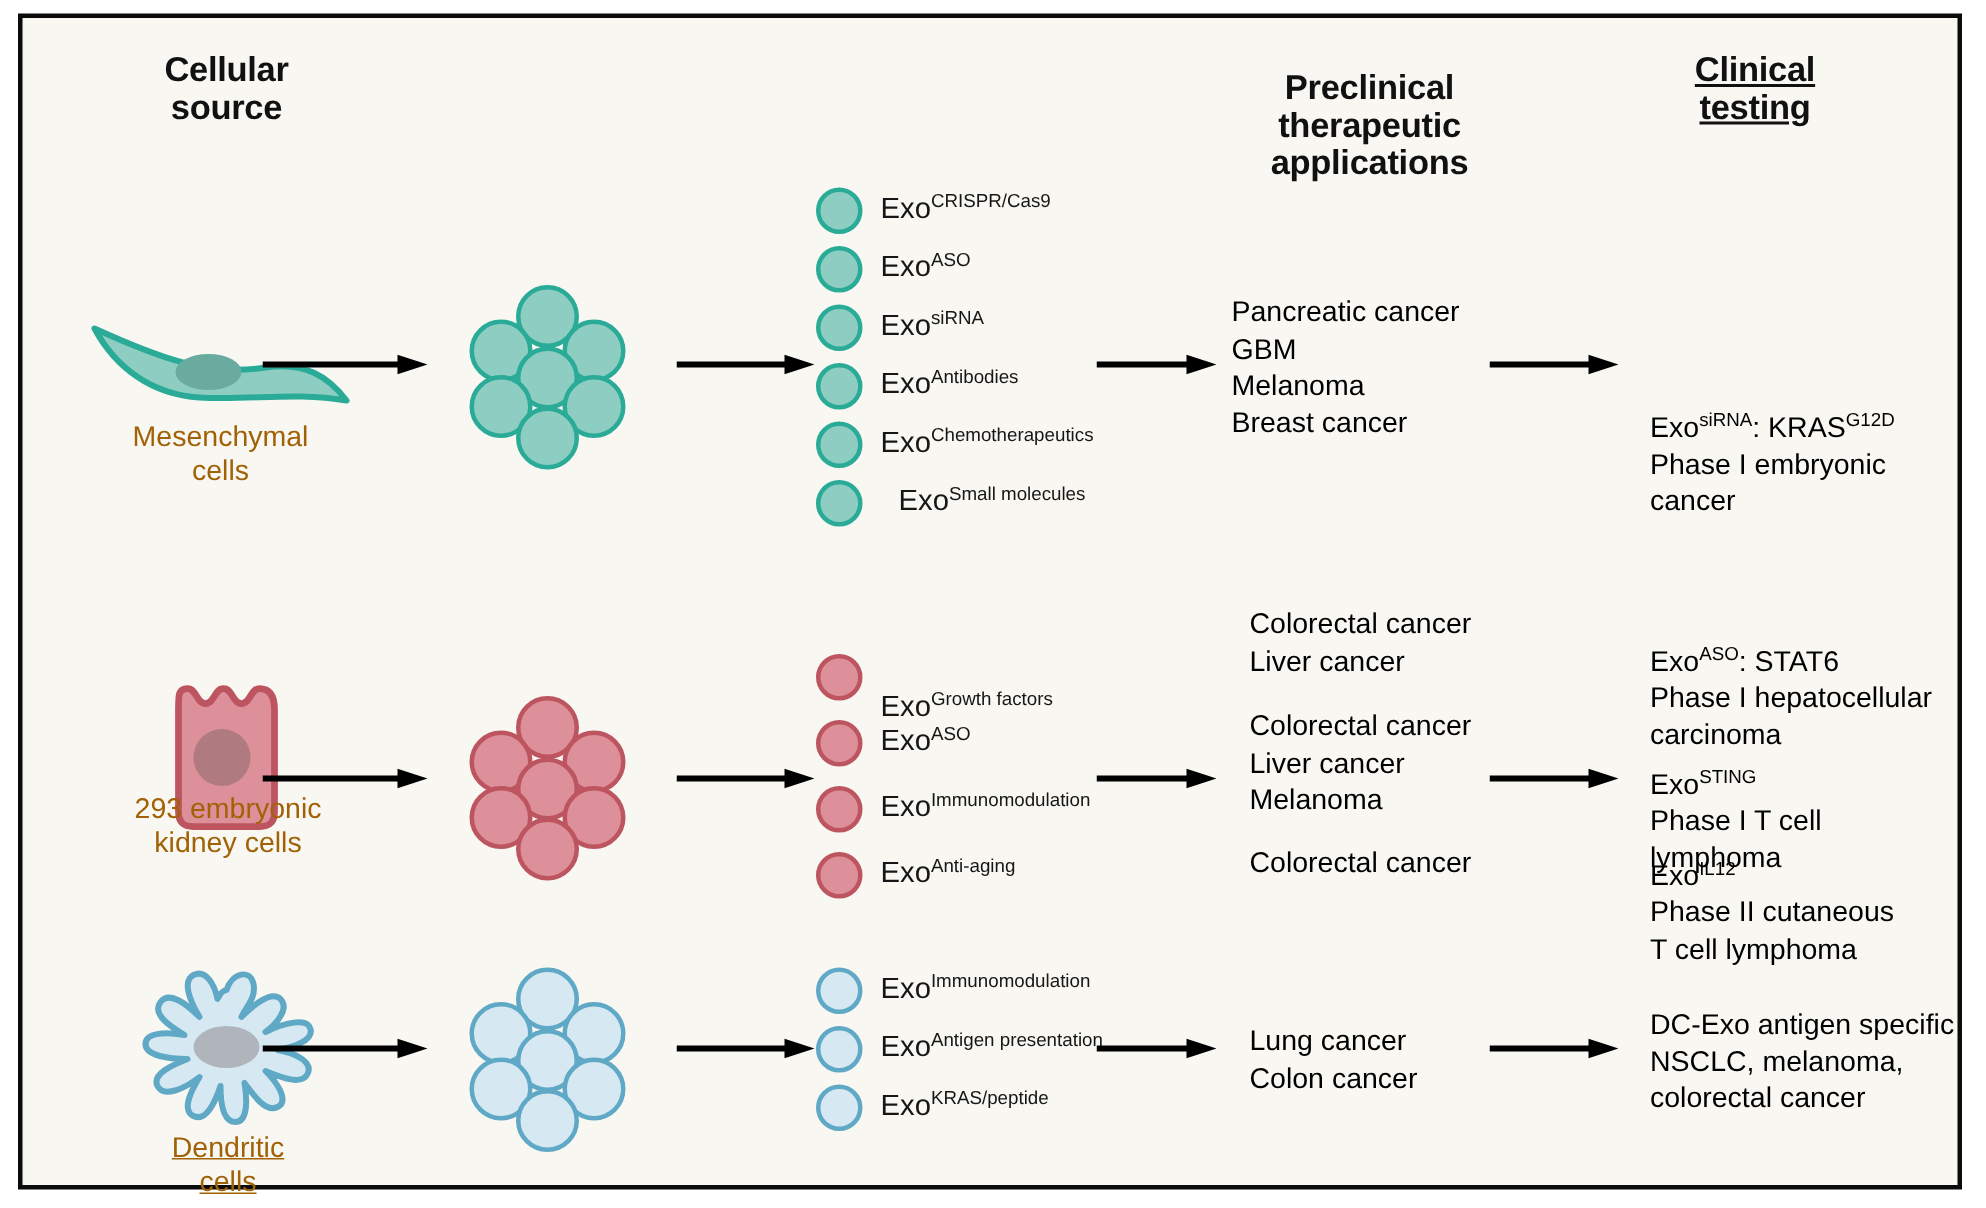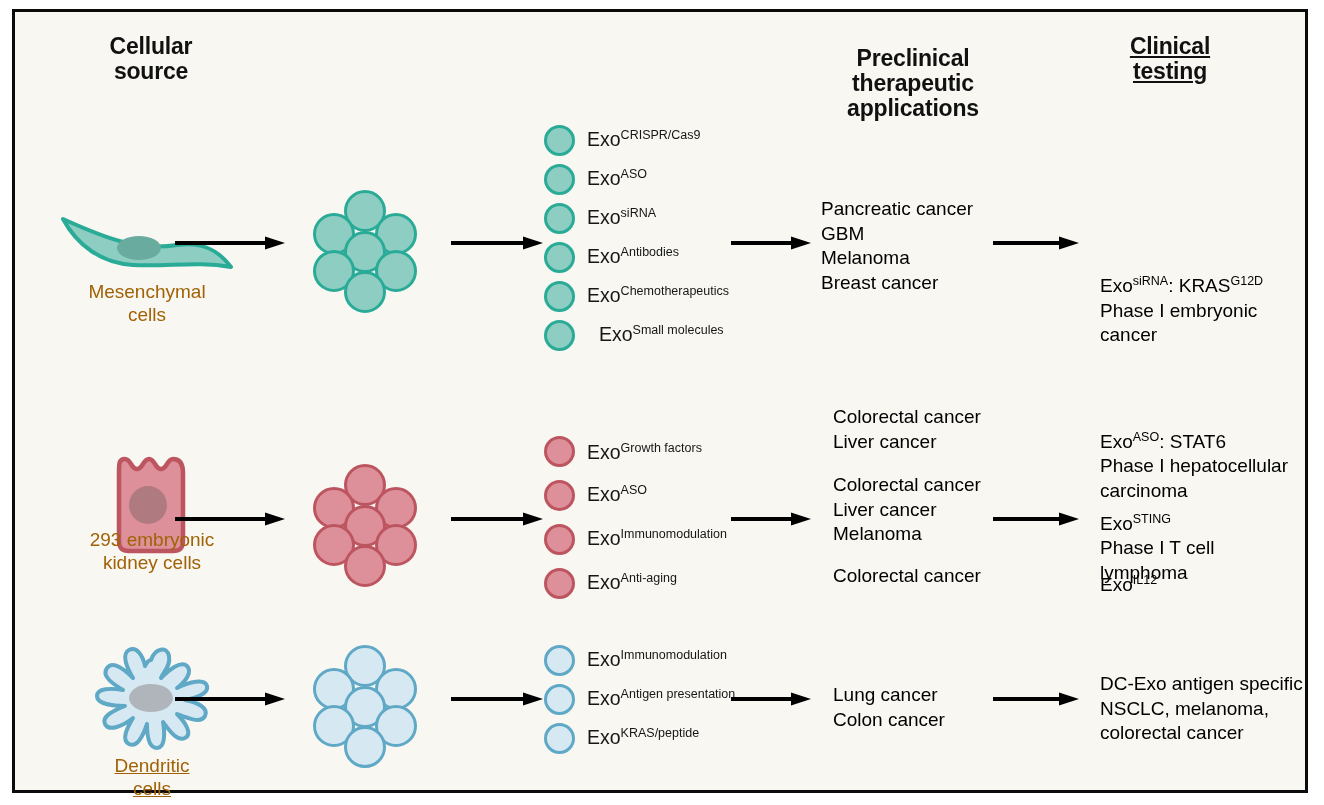--- a/index.html
+++ b/index.html
@@ -201,7 +201,7 @@
 
     <div>
       <div class="vesicle" style="left:529px; top:424px; width:31px; height:31px; background:#dd9099; border:3px solid #bd5560;"></div>
-      <div class="exo-label" style="left:572px; top:430px;">
+      <div class="exo-label" style="left:572px; top:449px;">
         <span>Exo</span><sup>Growth factors</sup>
       </div>
       <div class="vesicle" style="left:529px; top:468px; width:31px; height:31px; background:#dd9099; border:3px solid #bd5560;"></div>

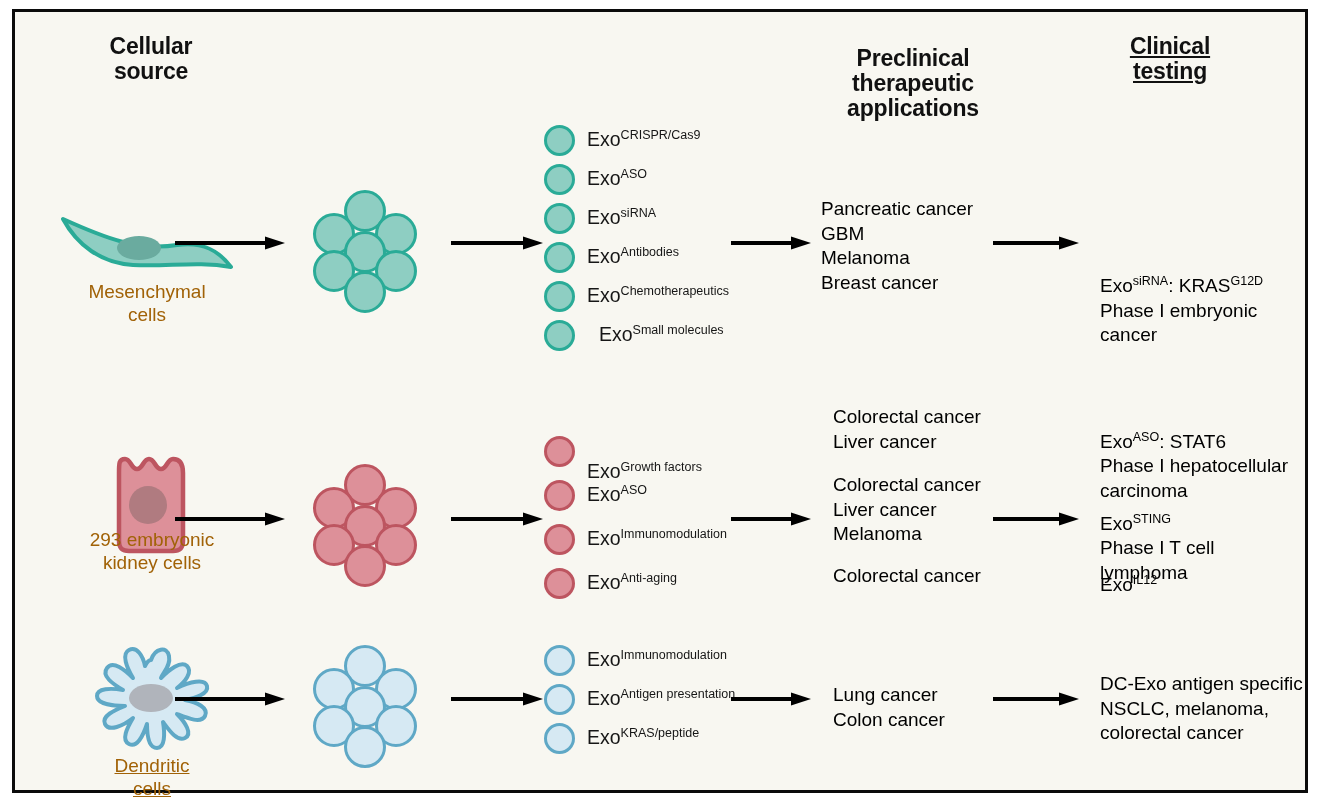--- a/index.html
+++ b/index.html
@@ -246,6 +246,8 @@
     </div>
     <div class="textblock" style="left:1085px; top:536px;">
       <span>Exo</span><sup>IL12</sup>
+      <div>Phase II cutaneous
+T cell lymphoma</div>
     </div>
 
     <svg class="cellart" style="left:66px; top:632px;" width="140" height="118" viewBox="0 0 140 118">

